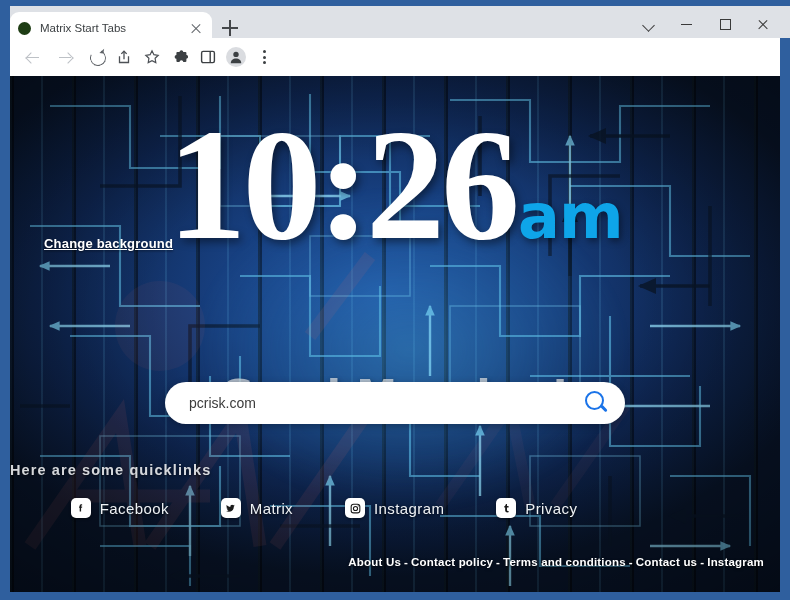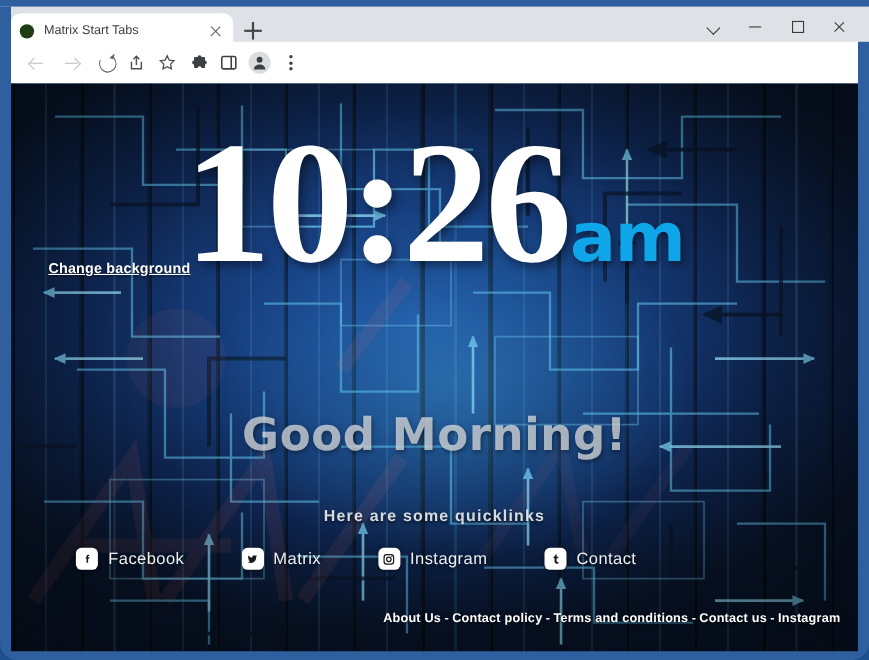--- a/index.html
+++ b/index.html
@@ -23,7 +23,6 @@
     height: 600px;
     background: #2f5f9e;
     box-sizing: border-box;
-    border-radius: 16px;
   }
 
   

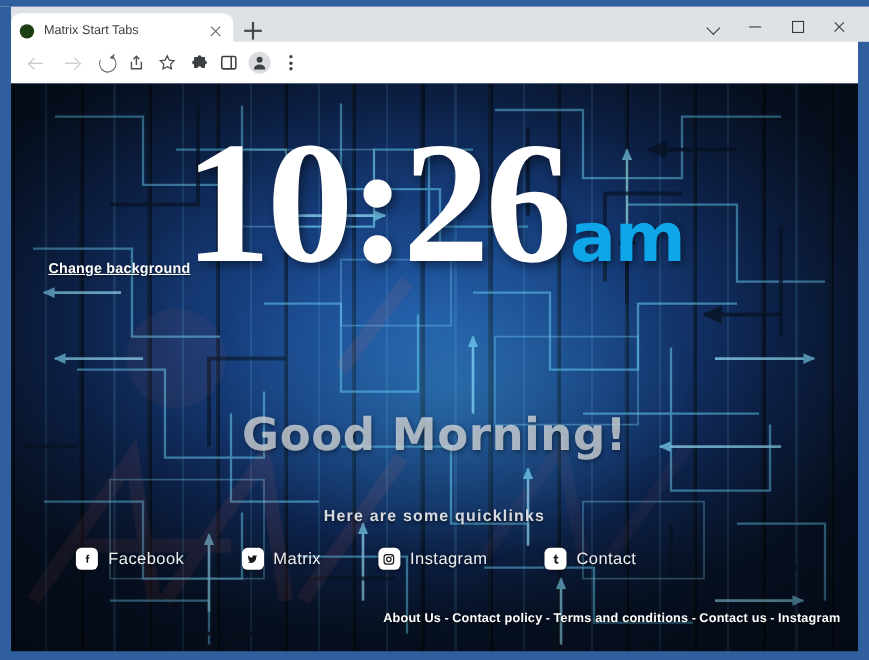--- a/index.html
+++ b/index.html
@@ -679,6 +679,10 @@
 
     <div class="greeting">Good Morning!</div>
 
+    <div class="searchbar">
+      <input class="searchbar-input" type="text" value="pcrisk.com" style="">
+      <div class="search-go"></div>
+    </div>
 
     <div class="quicklinks-title">Here are some quicklinks</div>
 

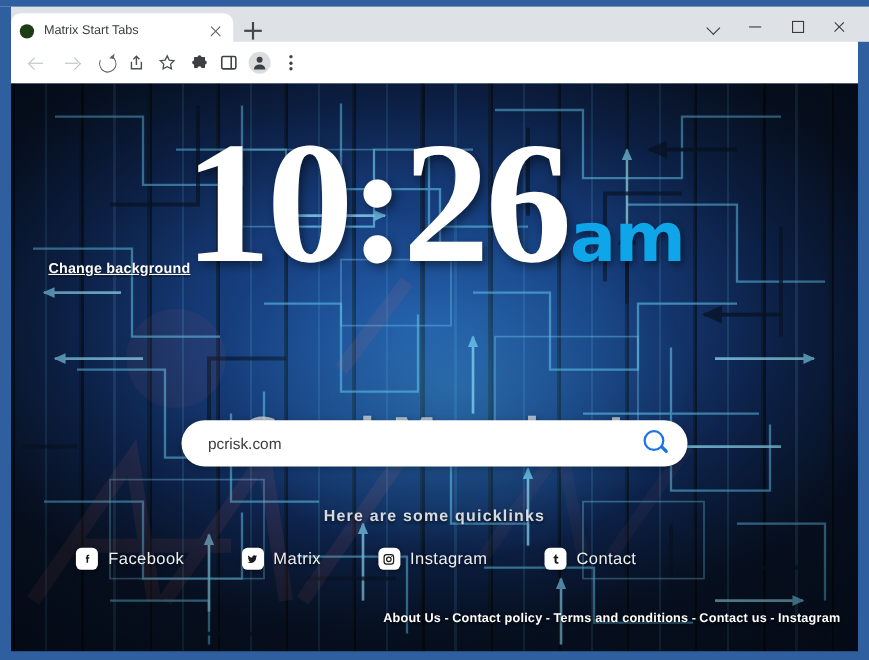--- a/index.html
+++ b/index.html
@@ -442,7 +442,7 @@
     position: absolute;
     left: 0; top: 386px;
     width: 770px;
-    text-align: center;
+    text-align: left;
     font-size: 14.5px;
     font-weight: bold;
     color: rgba(242,244,246,0.88);

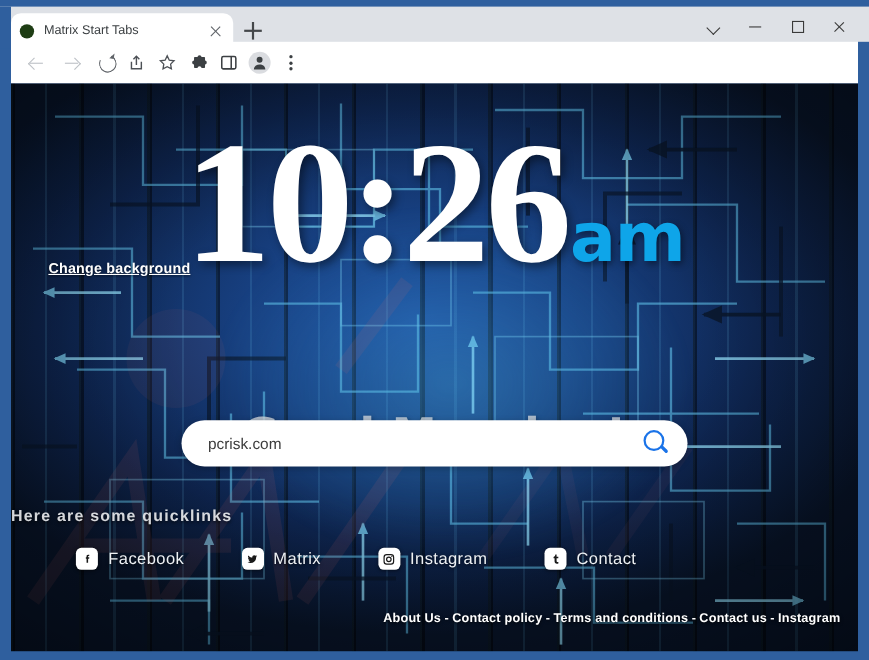--- a/index.html
+++ b/index.html
@@ -723,7 +723,7 @@
             <path d="M13.6 19.2c-2.7 0-4.1-1.5-4.1-4V10H7.8V8c2.2-.7 2.9-2.6 3-4.2h2.1V7.6h2.9V10h-2.9v4.8c0 1.2.6 1.6 1.5 1.6h1.5v2.5c-.5.2-1.5.3-2.3.3z"></path>
           </svg>
         </span>
-        <span class="ql-label">Contact</span>
+        <span class="ql-label">Privacy</span>
       </a>
     </div>
 

